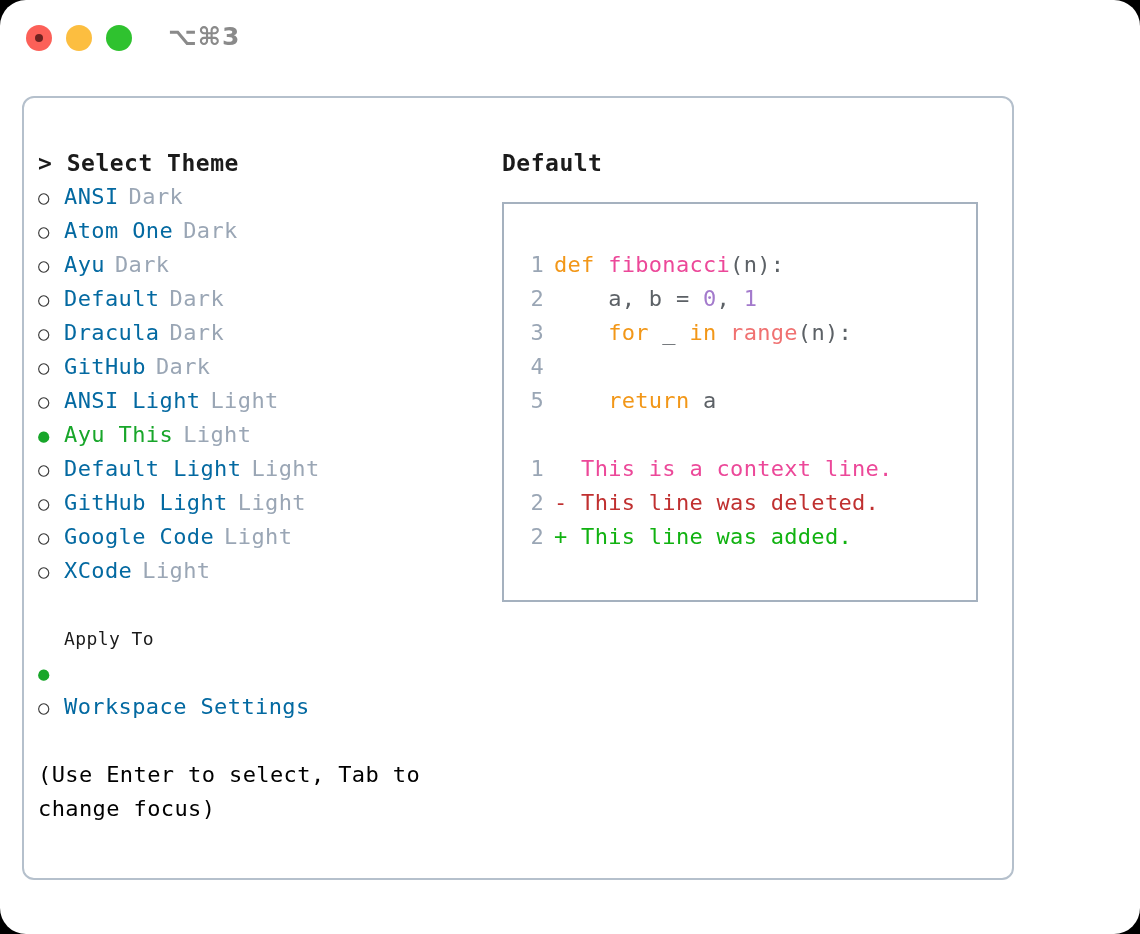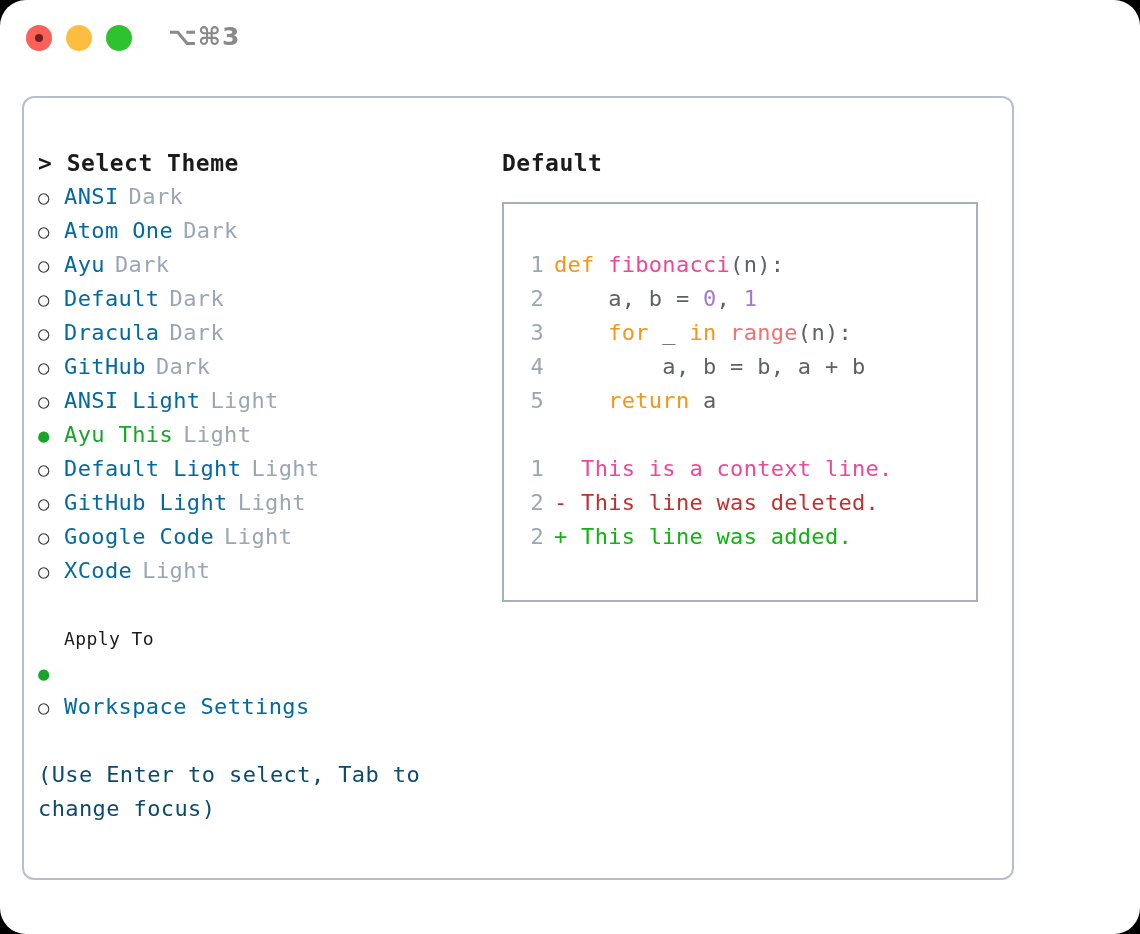--- a/index.html
+++ b/index.html
@@ -245,7 +245,7 @@
             <div class="code-line"><span class="lineno">1</span><span class="code-text"><span class="tok-kw">def</span><span class="tok-pl"> </span><span class="tok-fn">fibonacci</span><span class="tok-pl">(n):</span></span></div>
             <div class="code-line"><span class="lineno">2</span><span class="code-text"><span class="tok-pl">    a, b = </span><span class="tok-num">0</span><span class="tok-pl">, </span><span class="tok-num">1</span></span></div>
             <div class="code-line"><span class="lineno">3</span><span class="code-text"><span class="tok-pl">    </span><span class="tok-kw">for</span><span class="tok-pl"> _ </span><span class="tok-kw">in</span><span class="tok-pl"> </span><span class="tok-call">range</span><span class="tok-pl">(n):</span></span></div>
-            <div class="code-line"><span class="lineno">4</span><span class="code-text"><span class="tok-pl">        a, b = b, a + b</span></span></div>
+            <div class="code-line"><span class="lineno">4</span></div>
             <div class="code-line"><span class="lineno">5</span><span class="code-text"><span class="tok-pl">    </span><span class="tok-kw">return</span><span class="tok-pl"> a</span></span></div>
           </div>
         <div class="blank-line"></div>

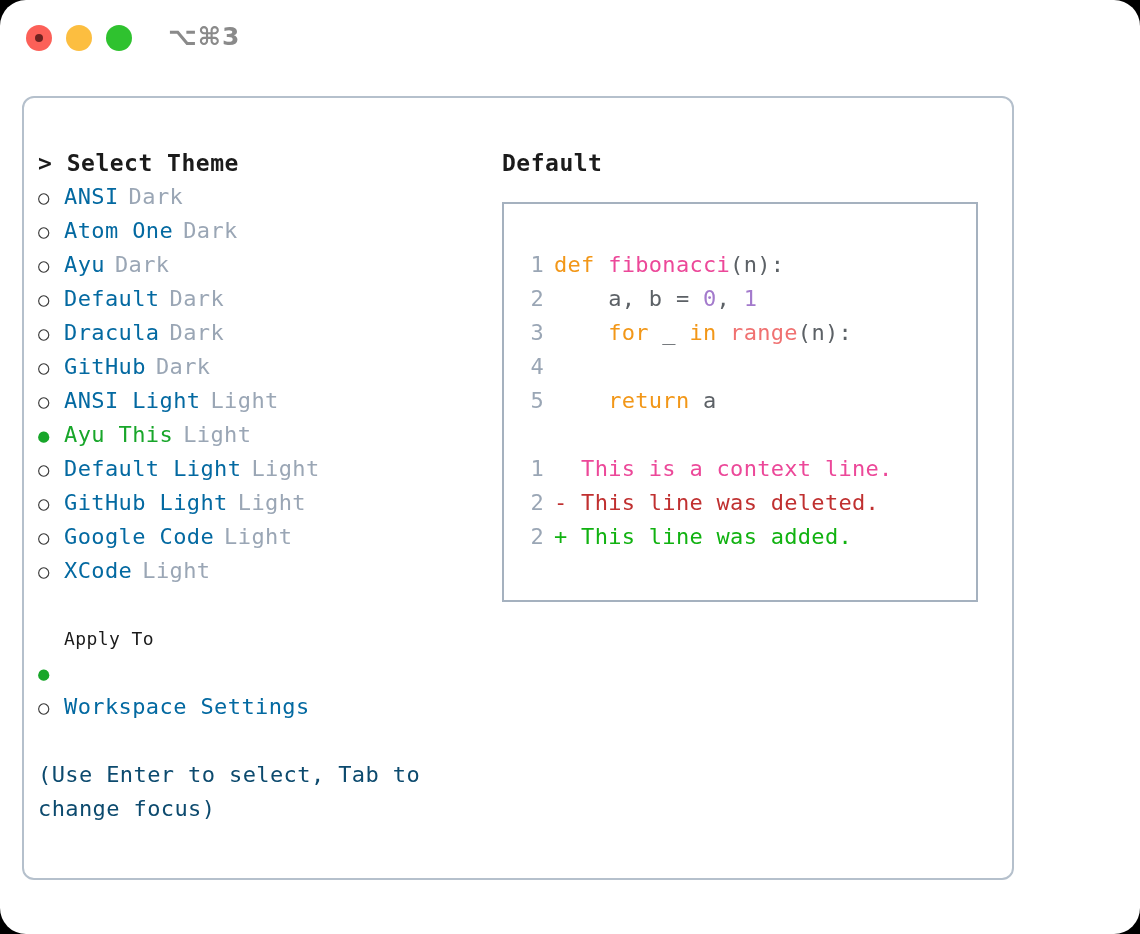--- a/index.html
+++ b/index.html
@@ -136,7 +136,7 @@
   .hint {
     margin-top: 34px;
     font-size: 22px;
-    color: #0c4a6e;
+    color: #000000;
     line-height: 34px;
     width: 400px;
     letter-spacing: 0.4px;

